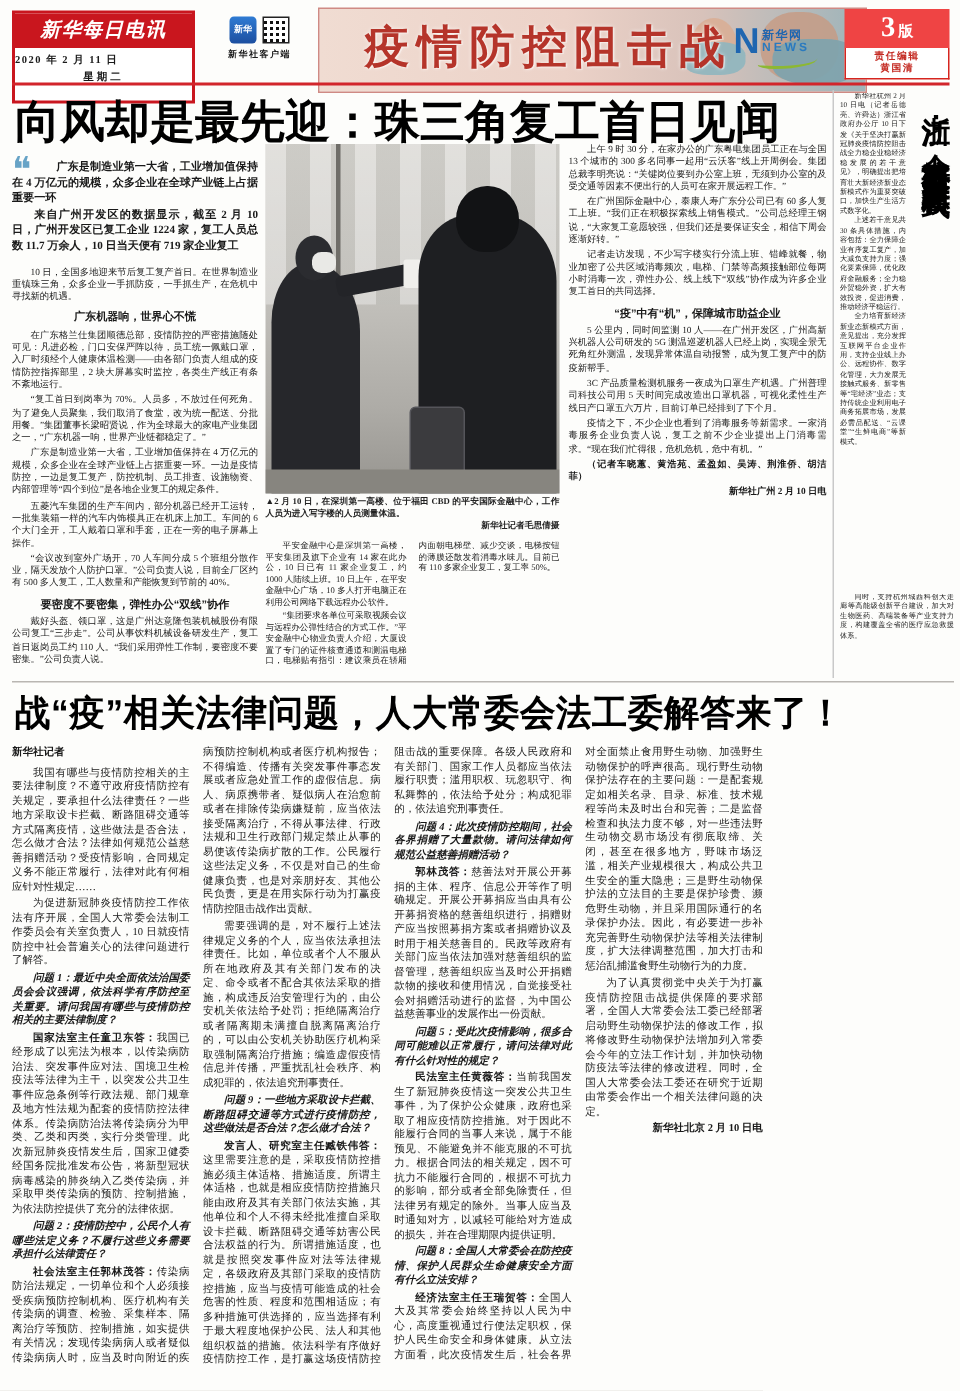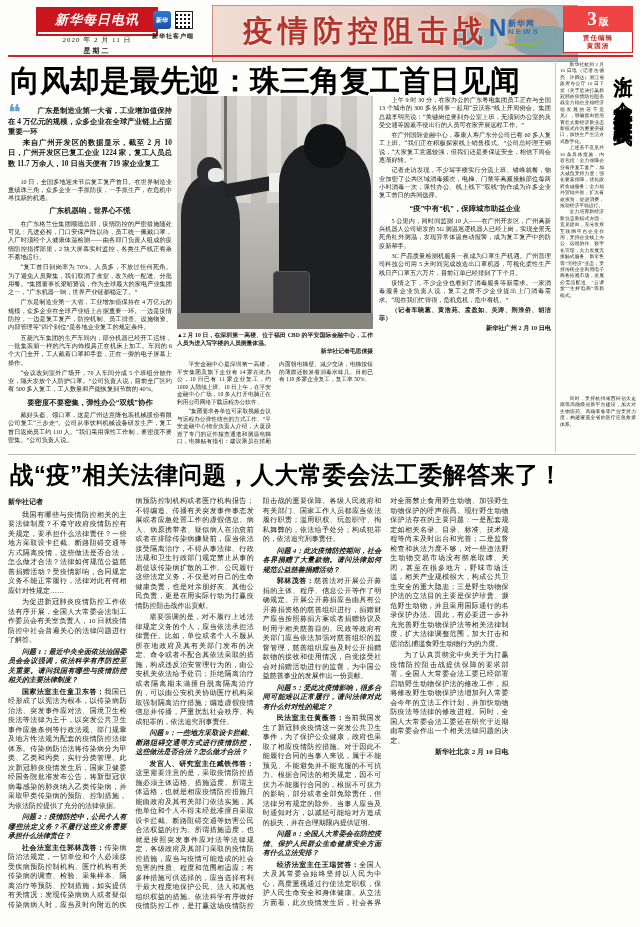--- a/index.html
+++ b/index.html
@@ -6,7 +6,7 @@
   #page{position:relative;width:640px;height:927px;margin:0 auto;background:#fdfdfb;
         font-family:"Liberation Serif",serif;color:#1a1a1a;overflow:hidden;}
   
-  .masthead{position:absolute;left:8px;top:7px;width:122px;height:29px;border:2px solid #c9161e;background:#fff;box-sizing:border-box;margin-left:28px;}
+  .masthead{position:absolute;left:8px;top:7px;width:122px;height:62px;border:2px solid #c9161e;background:#fff;box-sizing:border-box;}
   .masthead-title{display:block;background:#c9161e;color:#fff;font-family:"Liberation Serif",serif;
         font-weight:bold;font-style:italic;font-size:13px;text-align:center;letter-spacing:1px;padding:2px 0 3px;}
   .masthead-date{display:block;text-align:center;font-size:7px;font-weight:normal;margin-top:3px;letter-spacing:1px;}

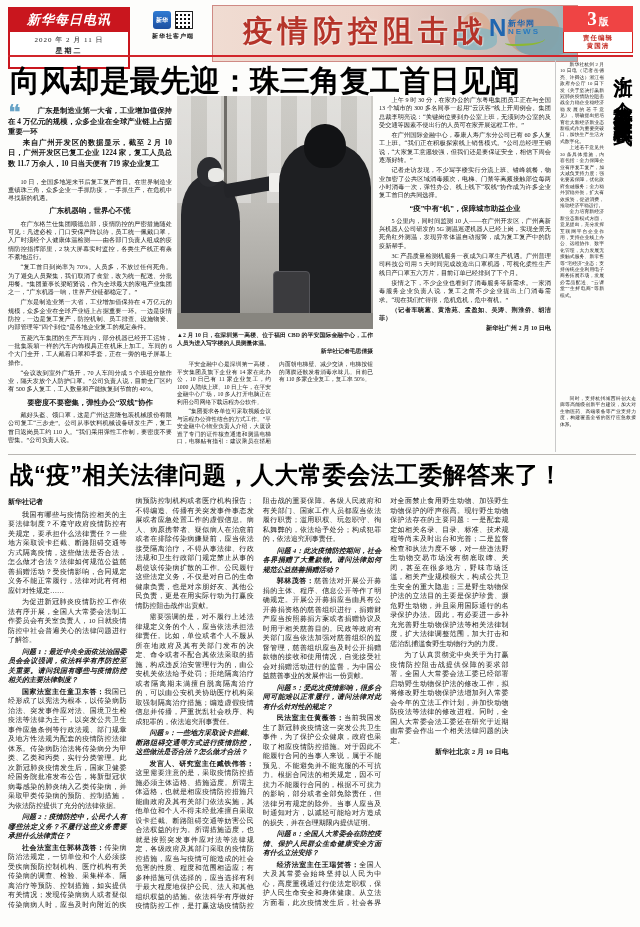--- a/index.html
+++ b/index.html
@@ -9,7 +9,7 @@
   .masthead{position:absolute;left:8px;top:7px;width:122px;height:62px;border:2px solid #c9161e;background:#fff;box-sizing:border-box;}
   .masthead-title{display:block;background:#c9161e;color:#fff;font-family:"Liberation Serif",serif;
         font-weight:bold;font-style:italic;font-size:13px;text-align:center;letter-spacing:1px;padding:2px 0 3px;}
-  .masthead-date{display:block;text-align:center;font-size:7px;font-weight:normal;margin-top:3px;letter-spacing:1px;}
+  .masthead-date{display:block;text-align:left;font-size:7px;font-weight:bold;margin-top:3px;letter-spacing:1px;}
   .masthead-week{display:block;text-align:center;font-size:7px;font-weight:bold;margin-top:1px;letter-spacing:2px;}
   .app-panel{position:absolute;left:140px;top:11px;width:66px;text-align:center;}
   .app-icons{display:flex;justify-content:center;gap:4px;}

